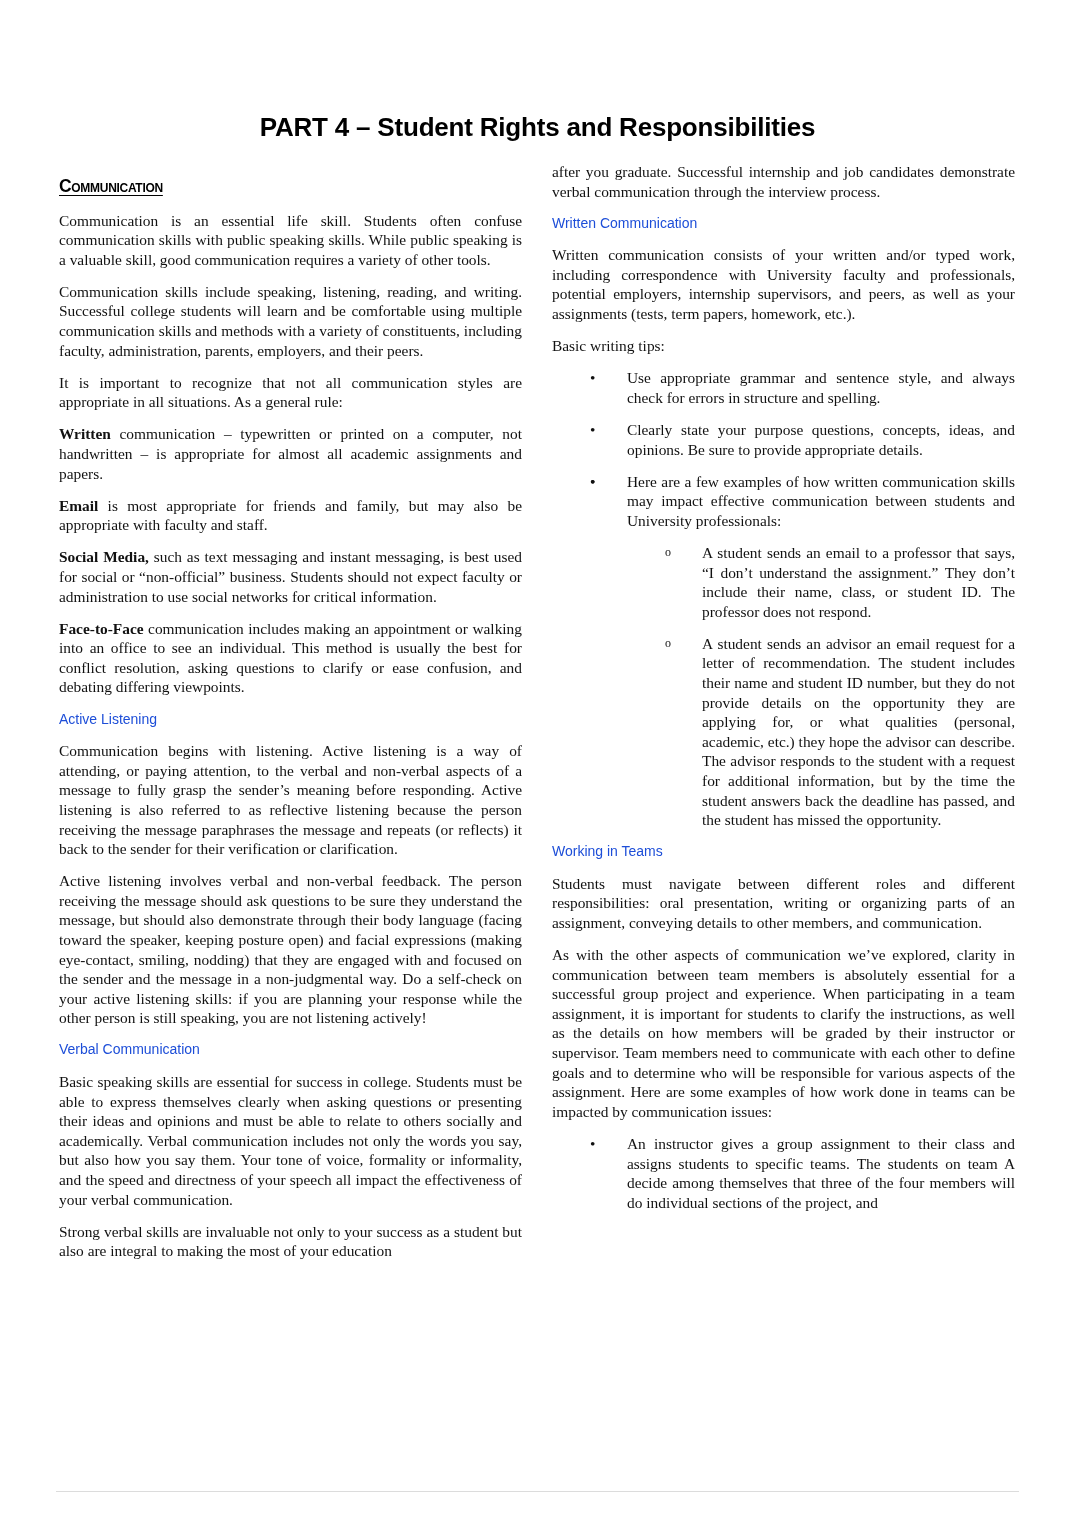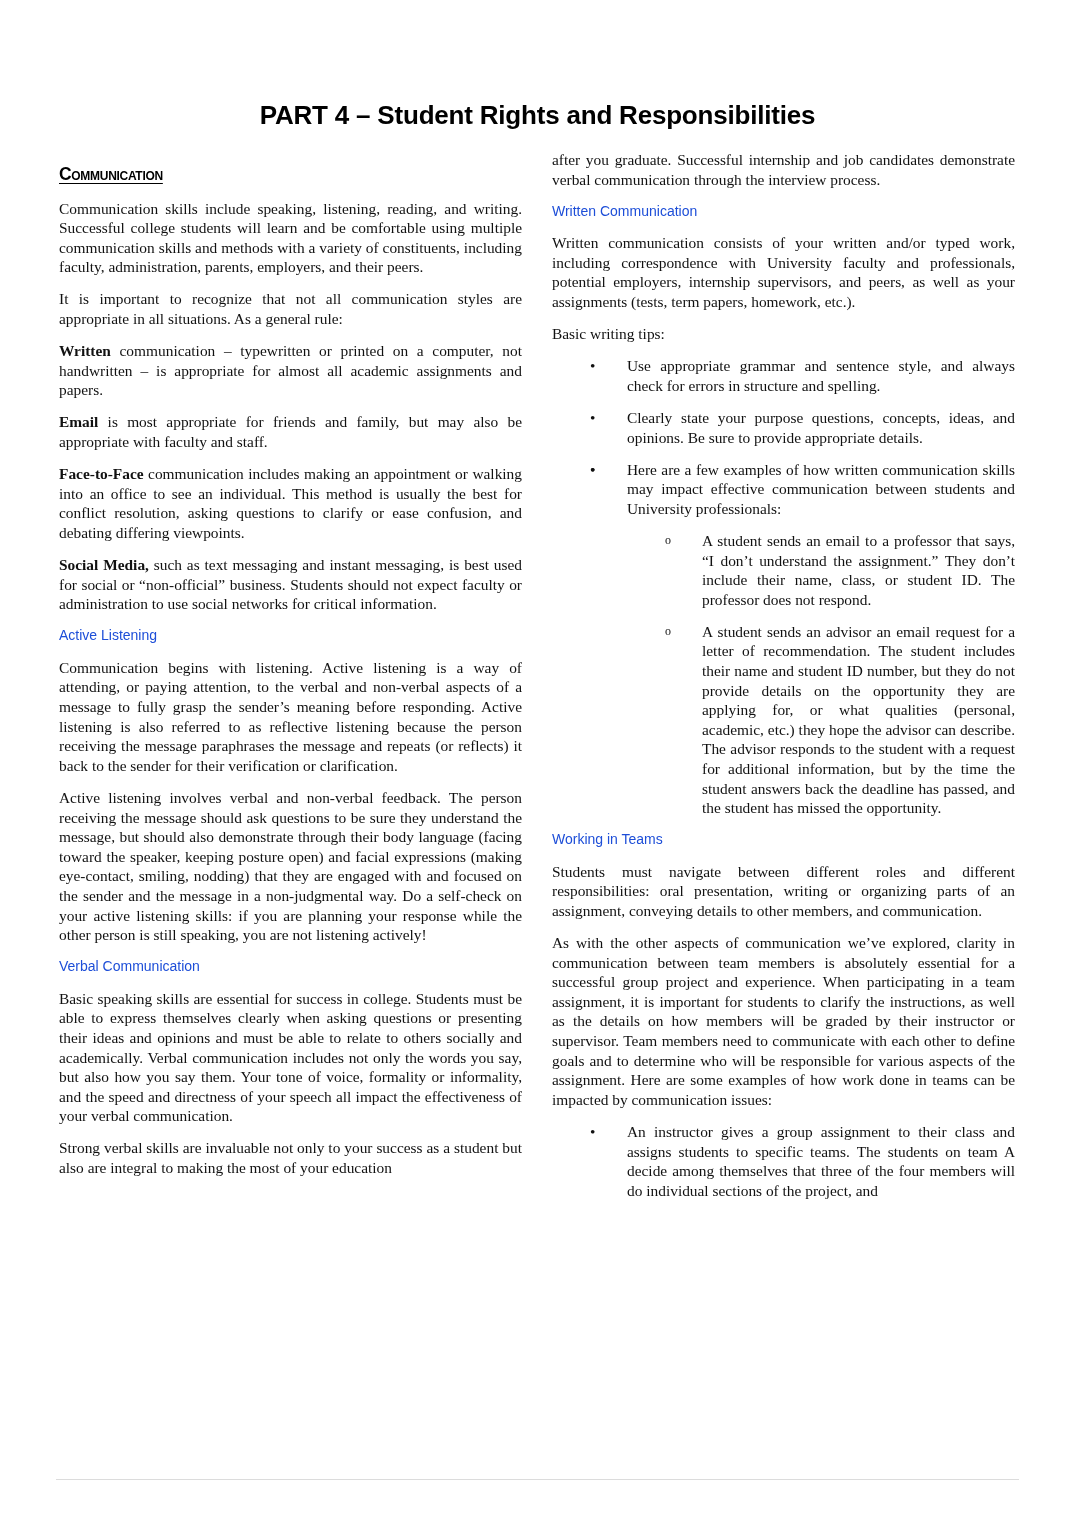--- a/index.html
+++ b/index.html
@@ -4,7 +4,7 @@
 <style>
   html, body { margin: 0; padding: 0; background: #ffffff; }
   body { width: 1075px; height: 1518px; position: relative; overflow: hidden; color: #111; }
-  .page { position: absolute; left: 0; top: 0; width: 1075px; height: 1082px; }
+  .page { position: absolute; left: 0; top: 12px; width: 1075px; height: 1082px; }
   .title {
     position: absolute; left: 0; top: 100px; width: 1075px; text-align: center;
     font-family: "Liberation Sans", sans-serif; font-weight: bold; font-size: 26px; color: #000;

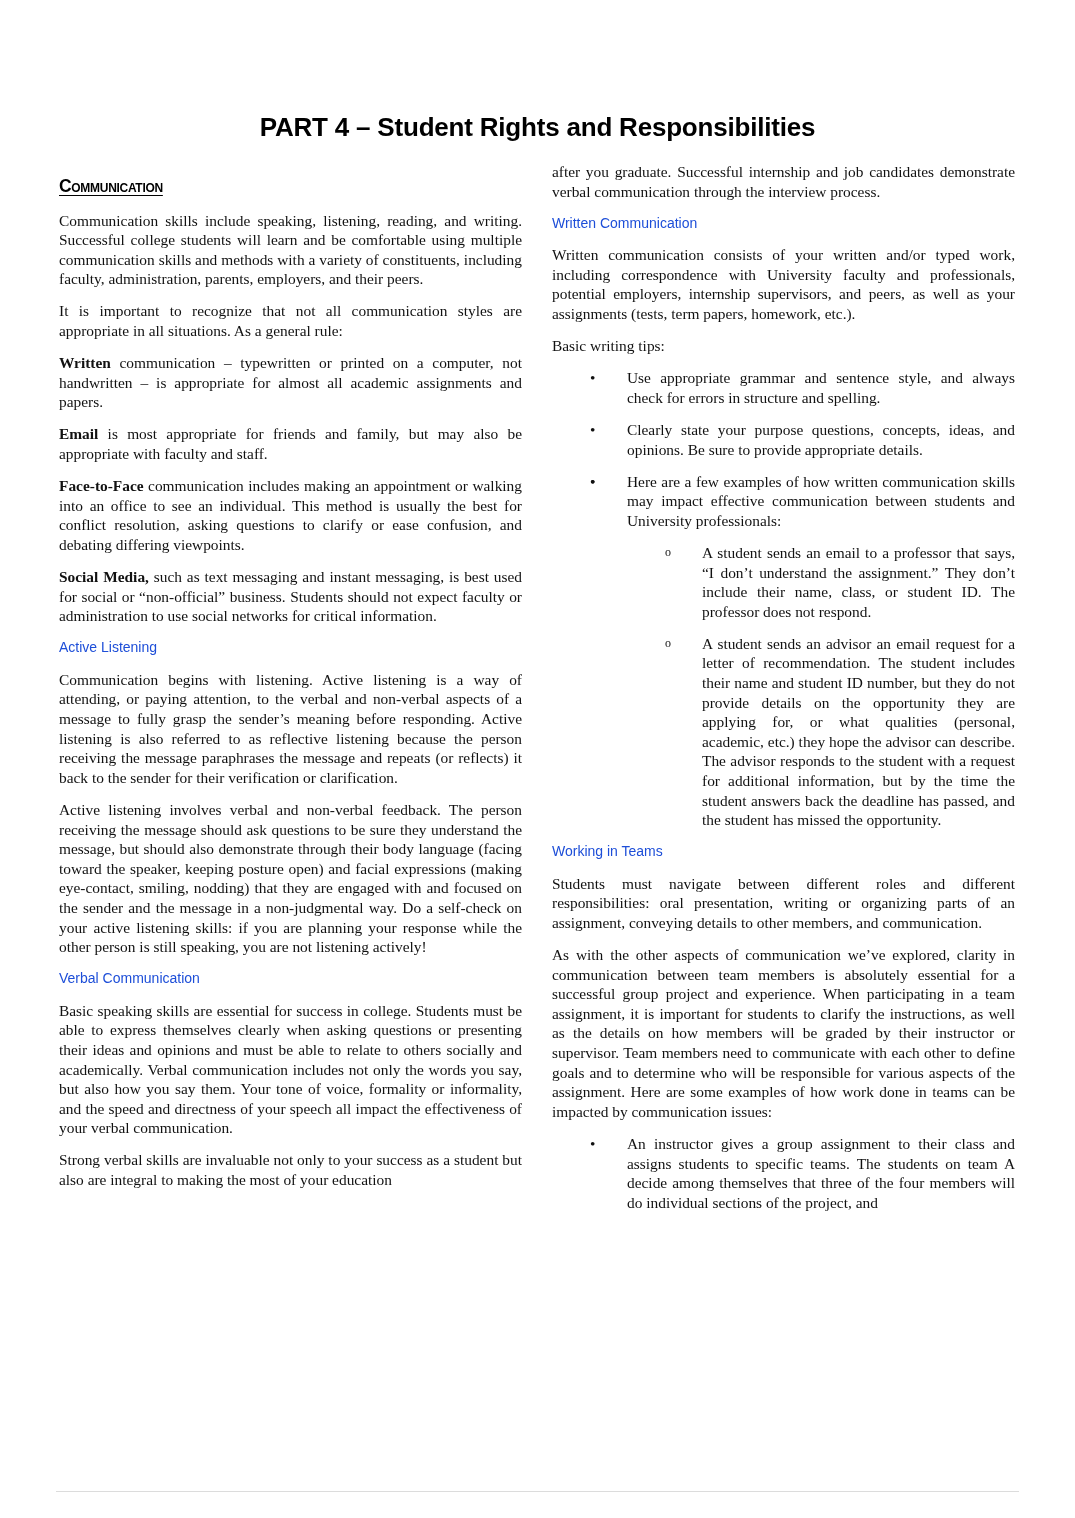--- a/index.html
+++ b/index.html
@@ -37,6 +37,7 @@
 
   <div class="col col-left">
     <div class="h-section">Communication</div>
+    <p>Communication is an essential life skill. Students often confuse communication skills with public speaking skills. While public speaking is a valuable skill, good communication requires a variety of other tools.</p>
     <p>Communication skills include speaking, listening, reading, and writing. Successful college students will learn and be comfortable using multiple communication skills and methods with a variety of constituents, including faculty, administration, parents, employers, and their peers.</p>
     <p>It is important to recognize that not all communication styles are appropriate in all situations. As a general rule:</p>
     <p><b>Written</b><span> communication – typewritten or printed on a computer, not handwritten – is appropriate for almost all academic assignments and papers.</span></p>

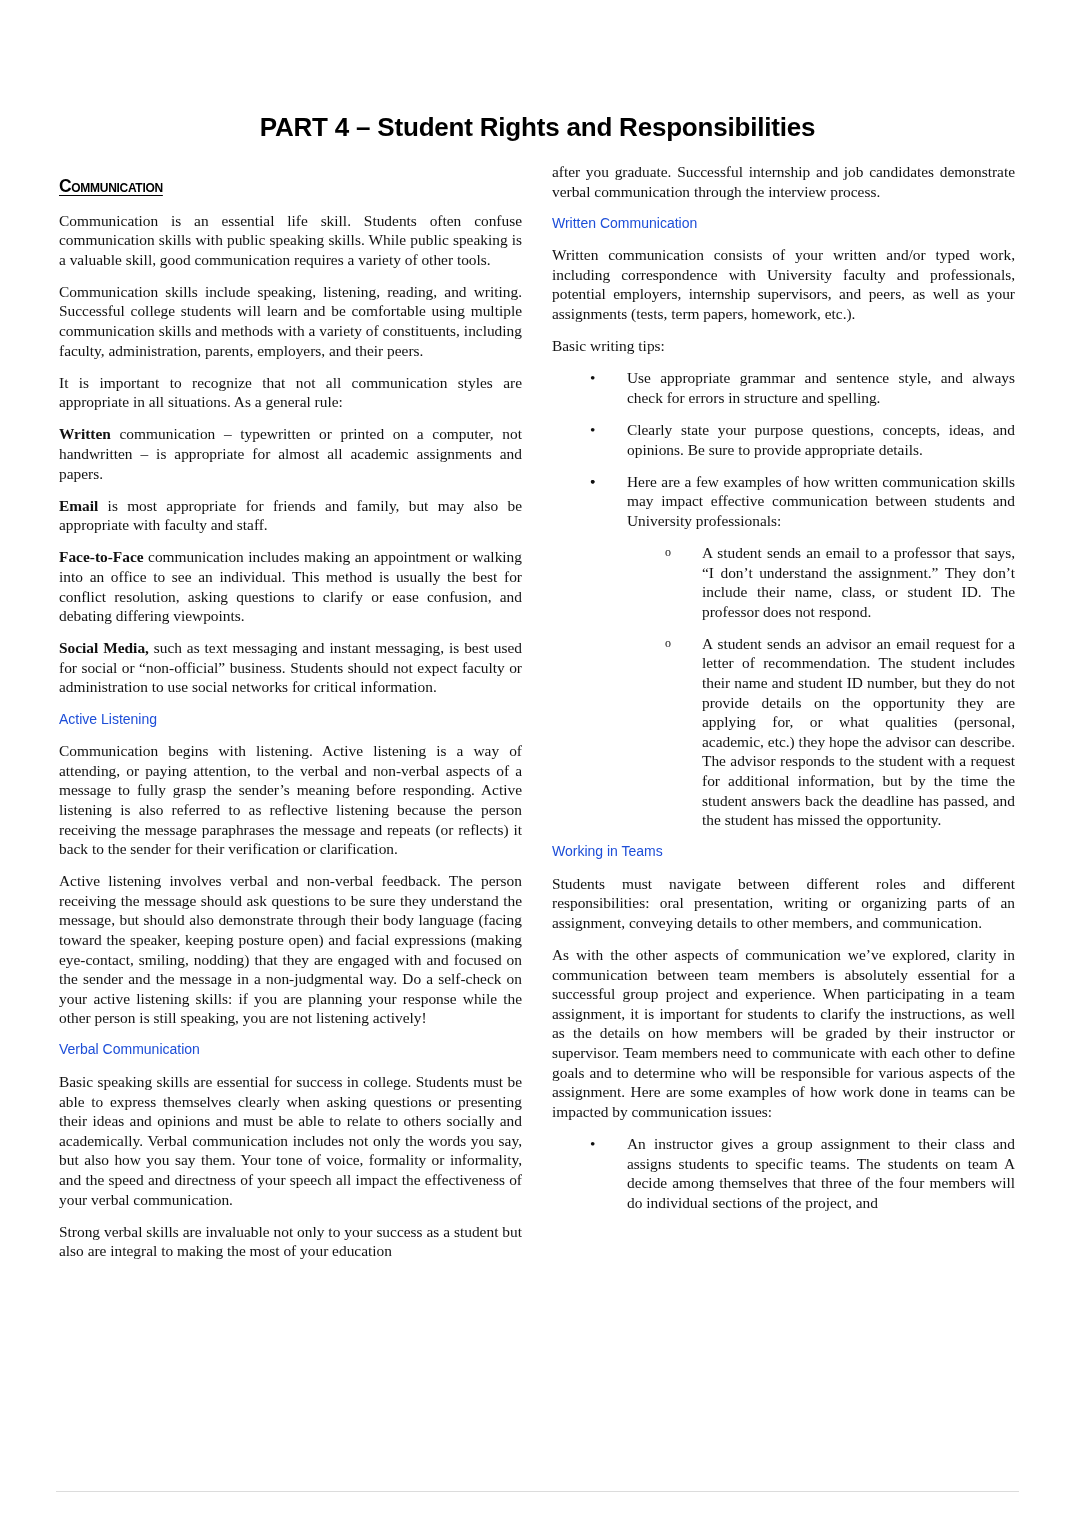--- a/index.html
+++ b/index.html
@@ -42,8 +42,8 @@
     <p>It is important to recognize that not all communication styles are appropriate in all situations. As a general rule:</p>
     <p><b>Written</b><span> communication – typewritten or printed on a computer, not handwritten – is appropriate for almost all academic assignments and papers.</span></p>
     <p><b>Email</b><span> is most appropriate for friends and family, but may also be appropriate with faculty and staff.</span></p>
+    <p><b>Social Media,</b><span> such as text messaging and instant messaging, is best used for social or “non-official” business. Students should not expect faculty or administration to use social networks for critical information.</span></p>
     <p><b>Face-to-Face</b><span> communication includes making an appointment or walking into an office to see an individual. This method is usually the best for conflict resolution, asking questions to clarify or ease confusion, and debating differing viewpoints.</span></p>
-    <p><b>Social Media,</b><span> such as text messaging and instant messaging, is best used for social or “non-official” business. Students should not expect faculty or administration to use social networks for critical information.</span></p>
     <div class="h-minor">Active Listening</div>
     <p>Communication begins with listening. Active listening is a way of attending, or paying attention, to the verbal and non-verbal aspects of a message to fully grasp the sender’s meaning before responding. Active listening is also referred to as reflective listening because the person receiving the message paraphrases the message and repeats (or reflects) it back to the sender for their verification or clarification.</p>
     <p>Active listening involves verbal and non-verbal feedback. The person receiving the message should ask questions to be sure they understand the message, but should also demonstrate through their body language (facing toward the speaker, keeping posture open) and facial expressions (making eye-contact, smiling, nodding) that they are engaged with and focused on the sender and the message in a non-judgmental way. Do a self-check on your active listening skills: if you are planning your response while the other person is still speaking, you are not listening actively!</p>

